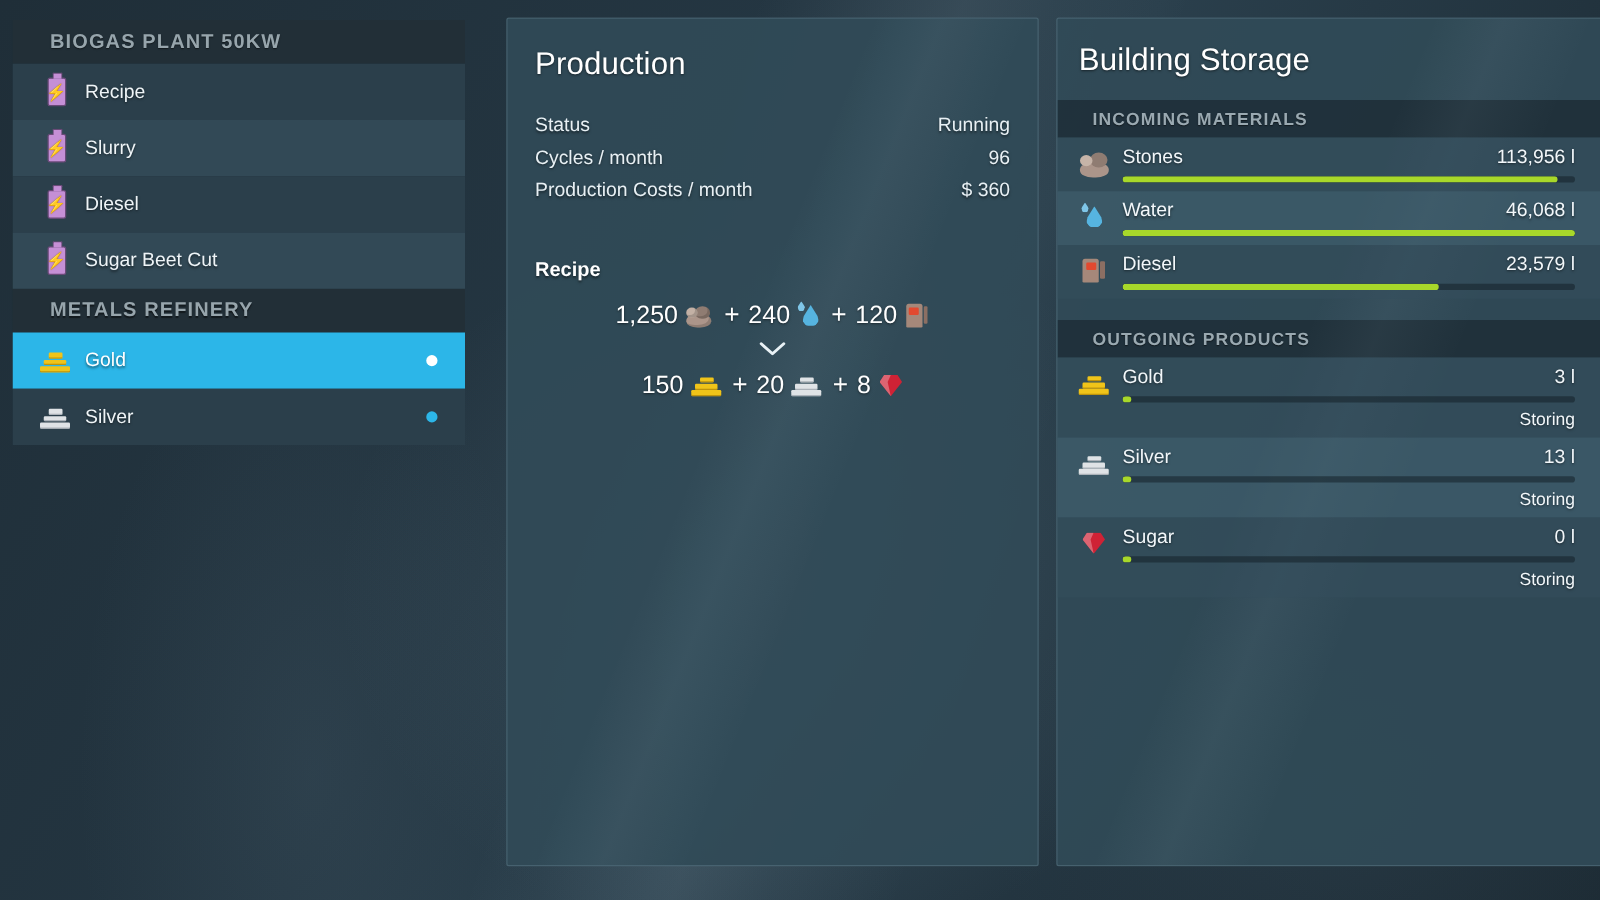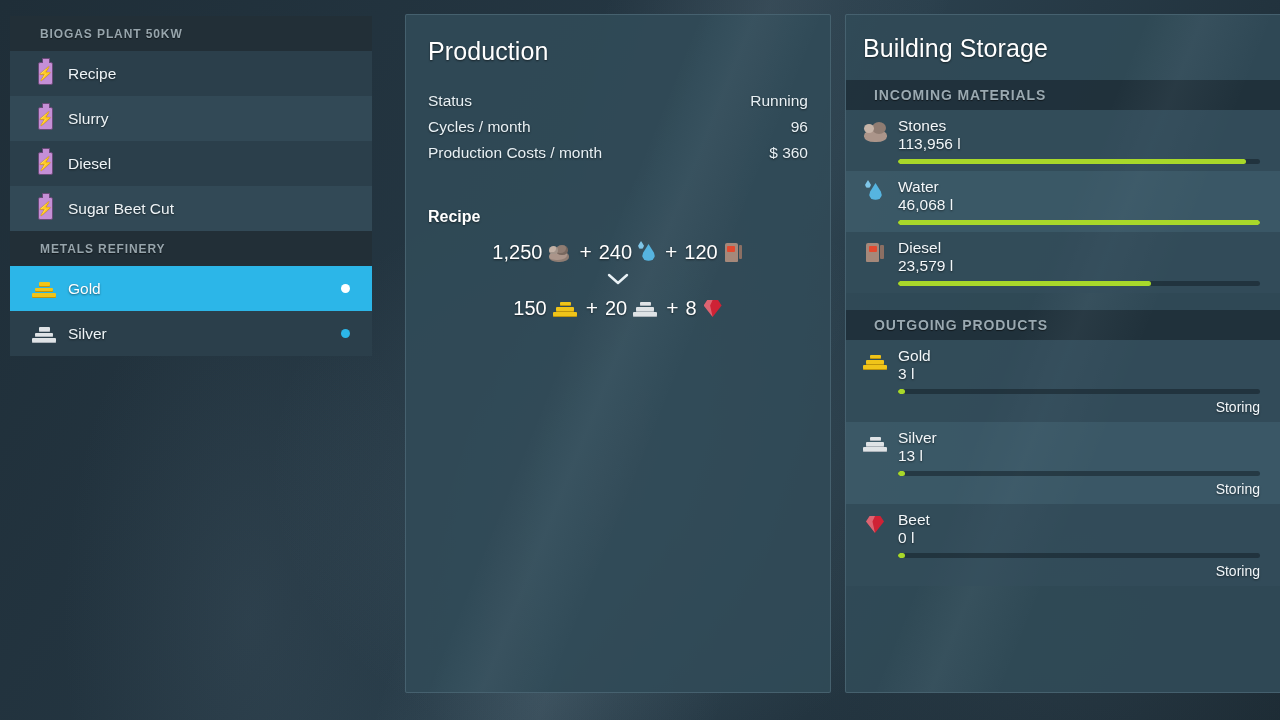--- a/index.html
+++ b/index.html
@@ -83,7 +83,7 @@
     align-items: center;
     padding-left: 30px;
     background: #222f37;
-    font-size: 12px;
+    font-size: 16px;
     font-weight: bold;
     letter-spacing: 0.9px;
     color: #97a5ac;

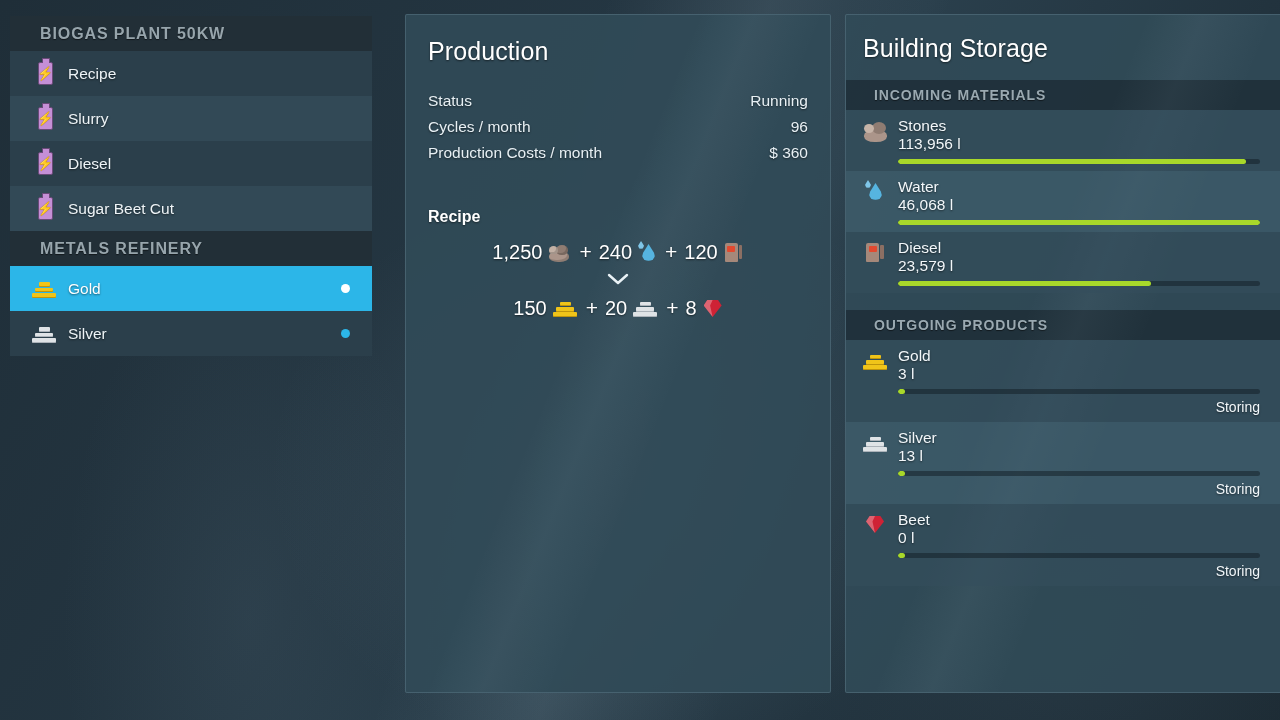--- a/index.html
+++ b/index.html
@@ -326,7 +326,6 @@
     color: #f2f7fa;
     font-size: 15.5px;
     text-shadow: 0 1px 2px rgba(0,0,0,0.5);
-    flex-direction: column;
   }
 
   .bar-track {

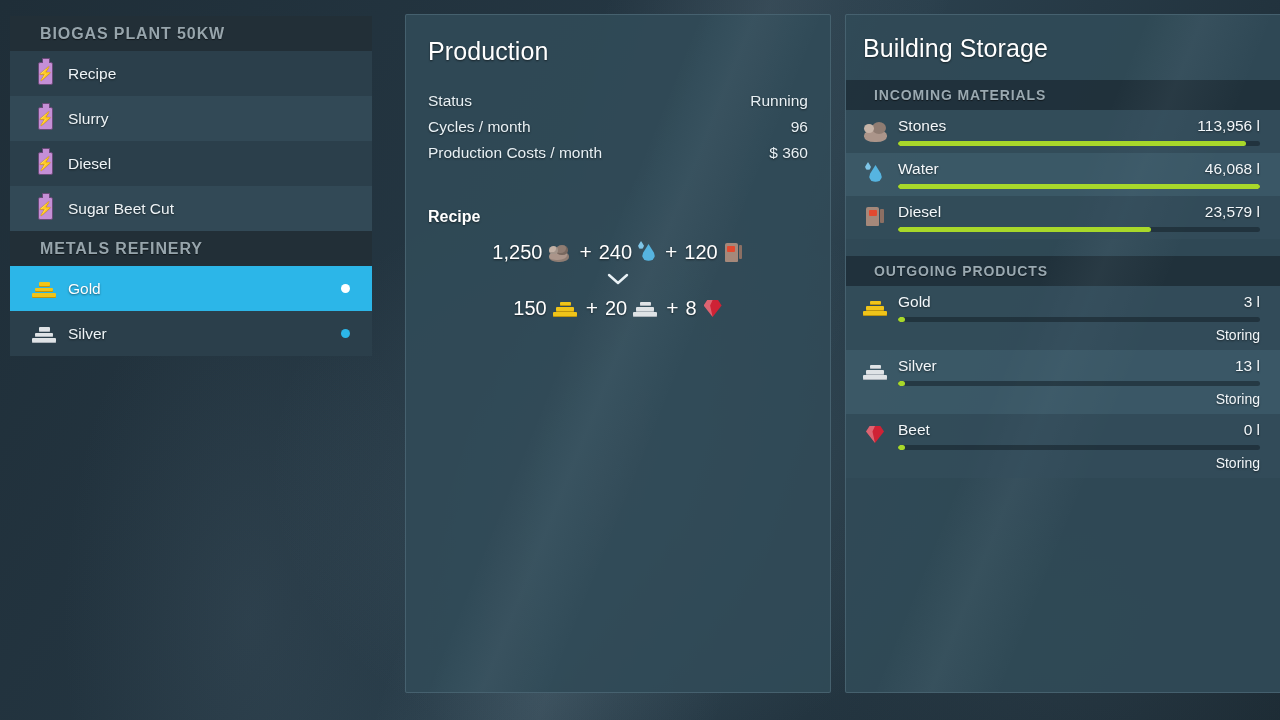--- a/index.html
+++ b/index.html
@@ -620,7 +620,7 @@
     </span>
     <div class="stor-body">
       <div class="stor-top">
-        <span>Beet</span>
+        <span>Sugar</span>
         <span>0 l</span>
       </div>
       <div class="bar-track">

